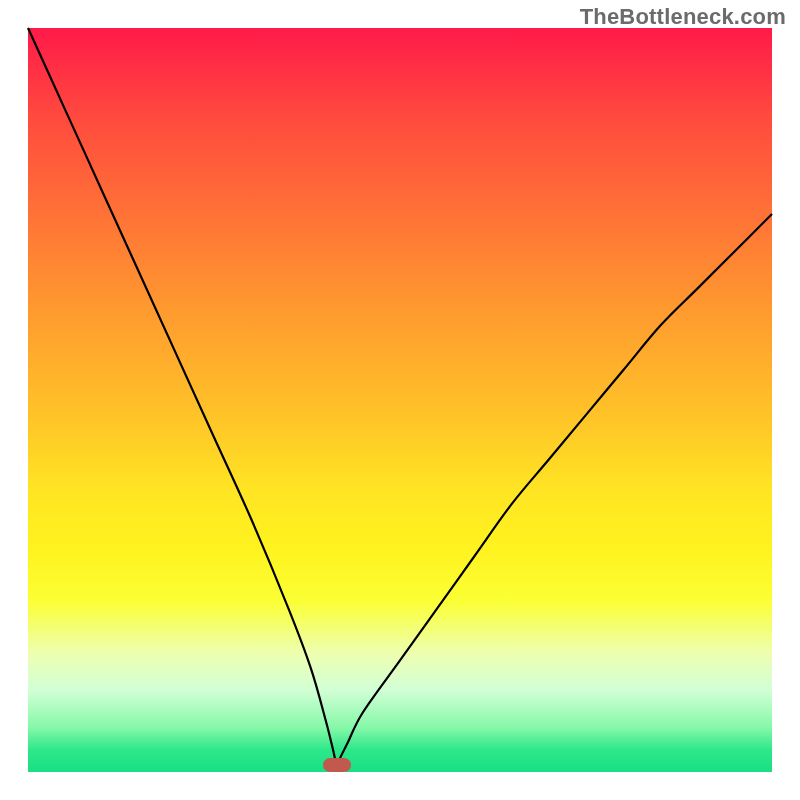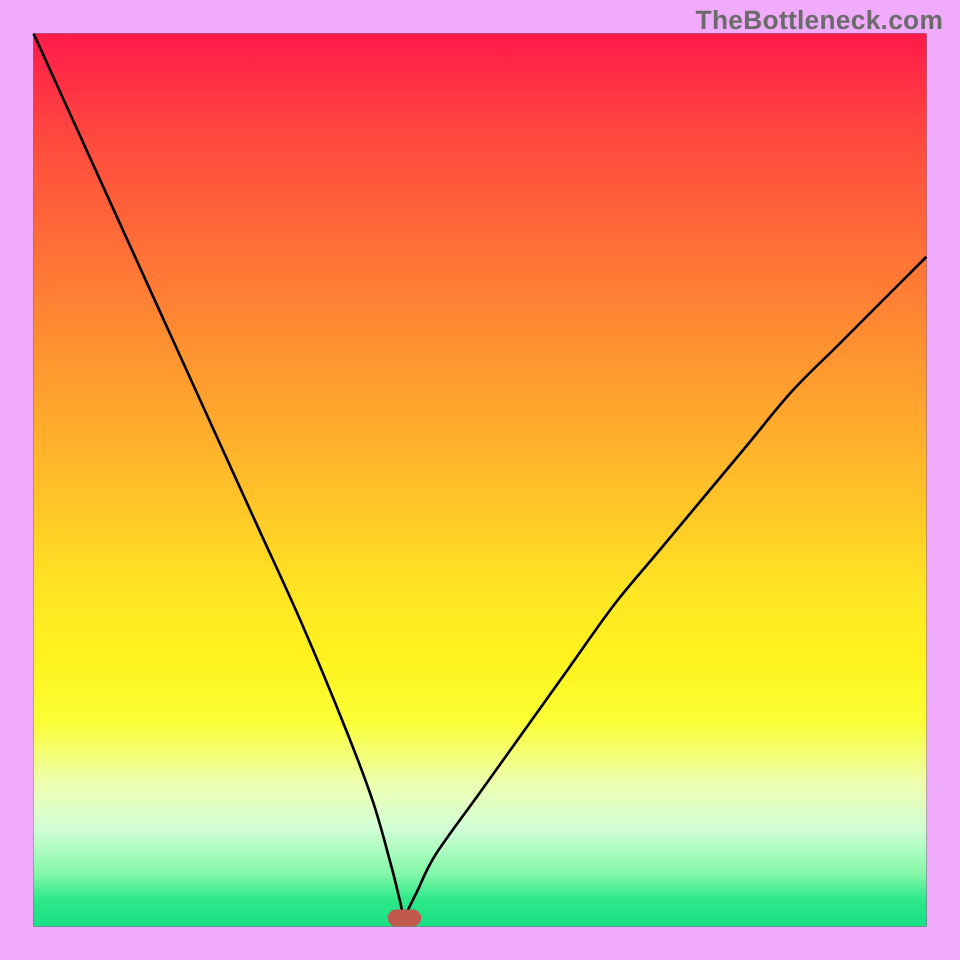--- a/index.html
+++ b/index.html
@@ -15,7 +15,7 @@
     position: relative;
     width: 800px;
     height: 800px;
-    background: #f0abfc;
+    background: #ffffff;
   }
   .watermark {
     position: absolute;

